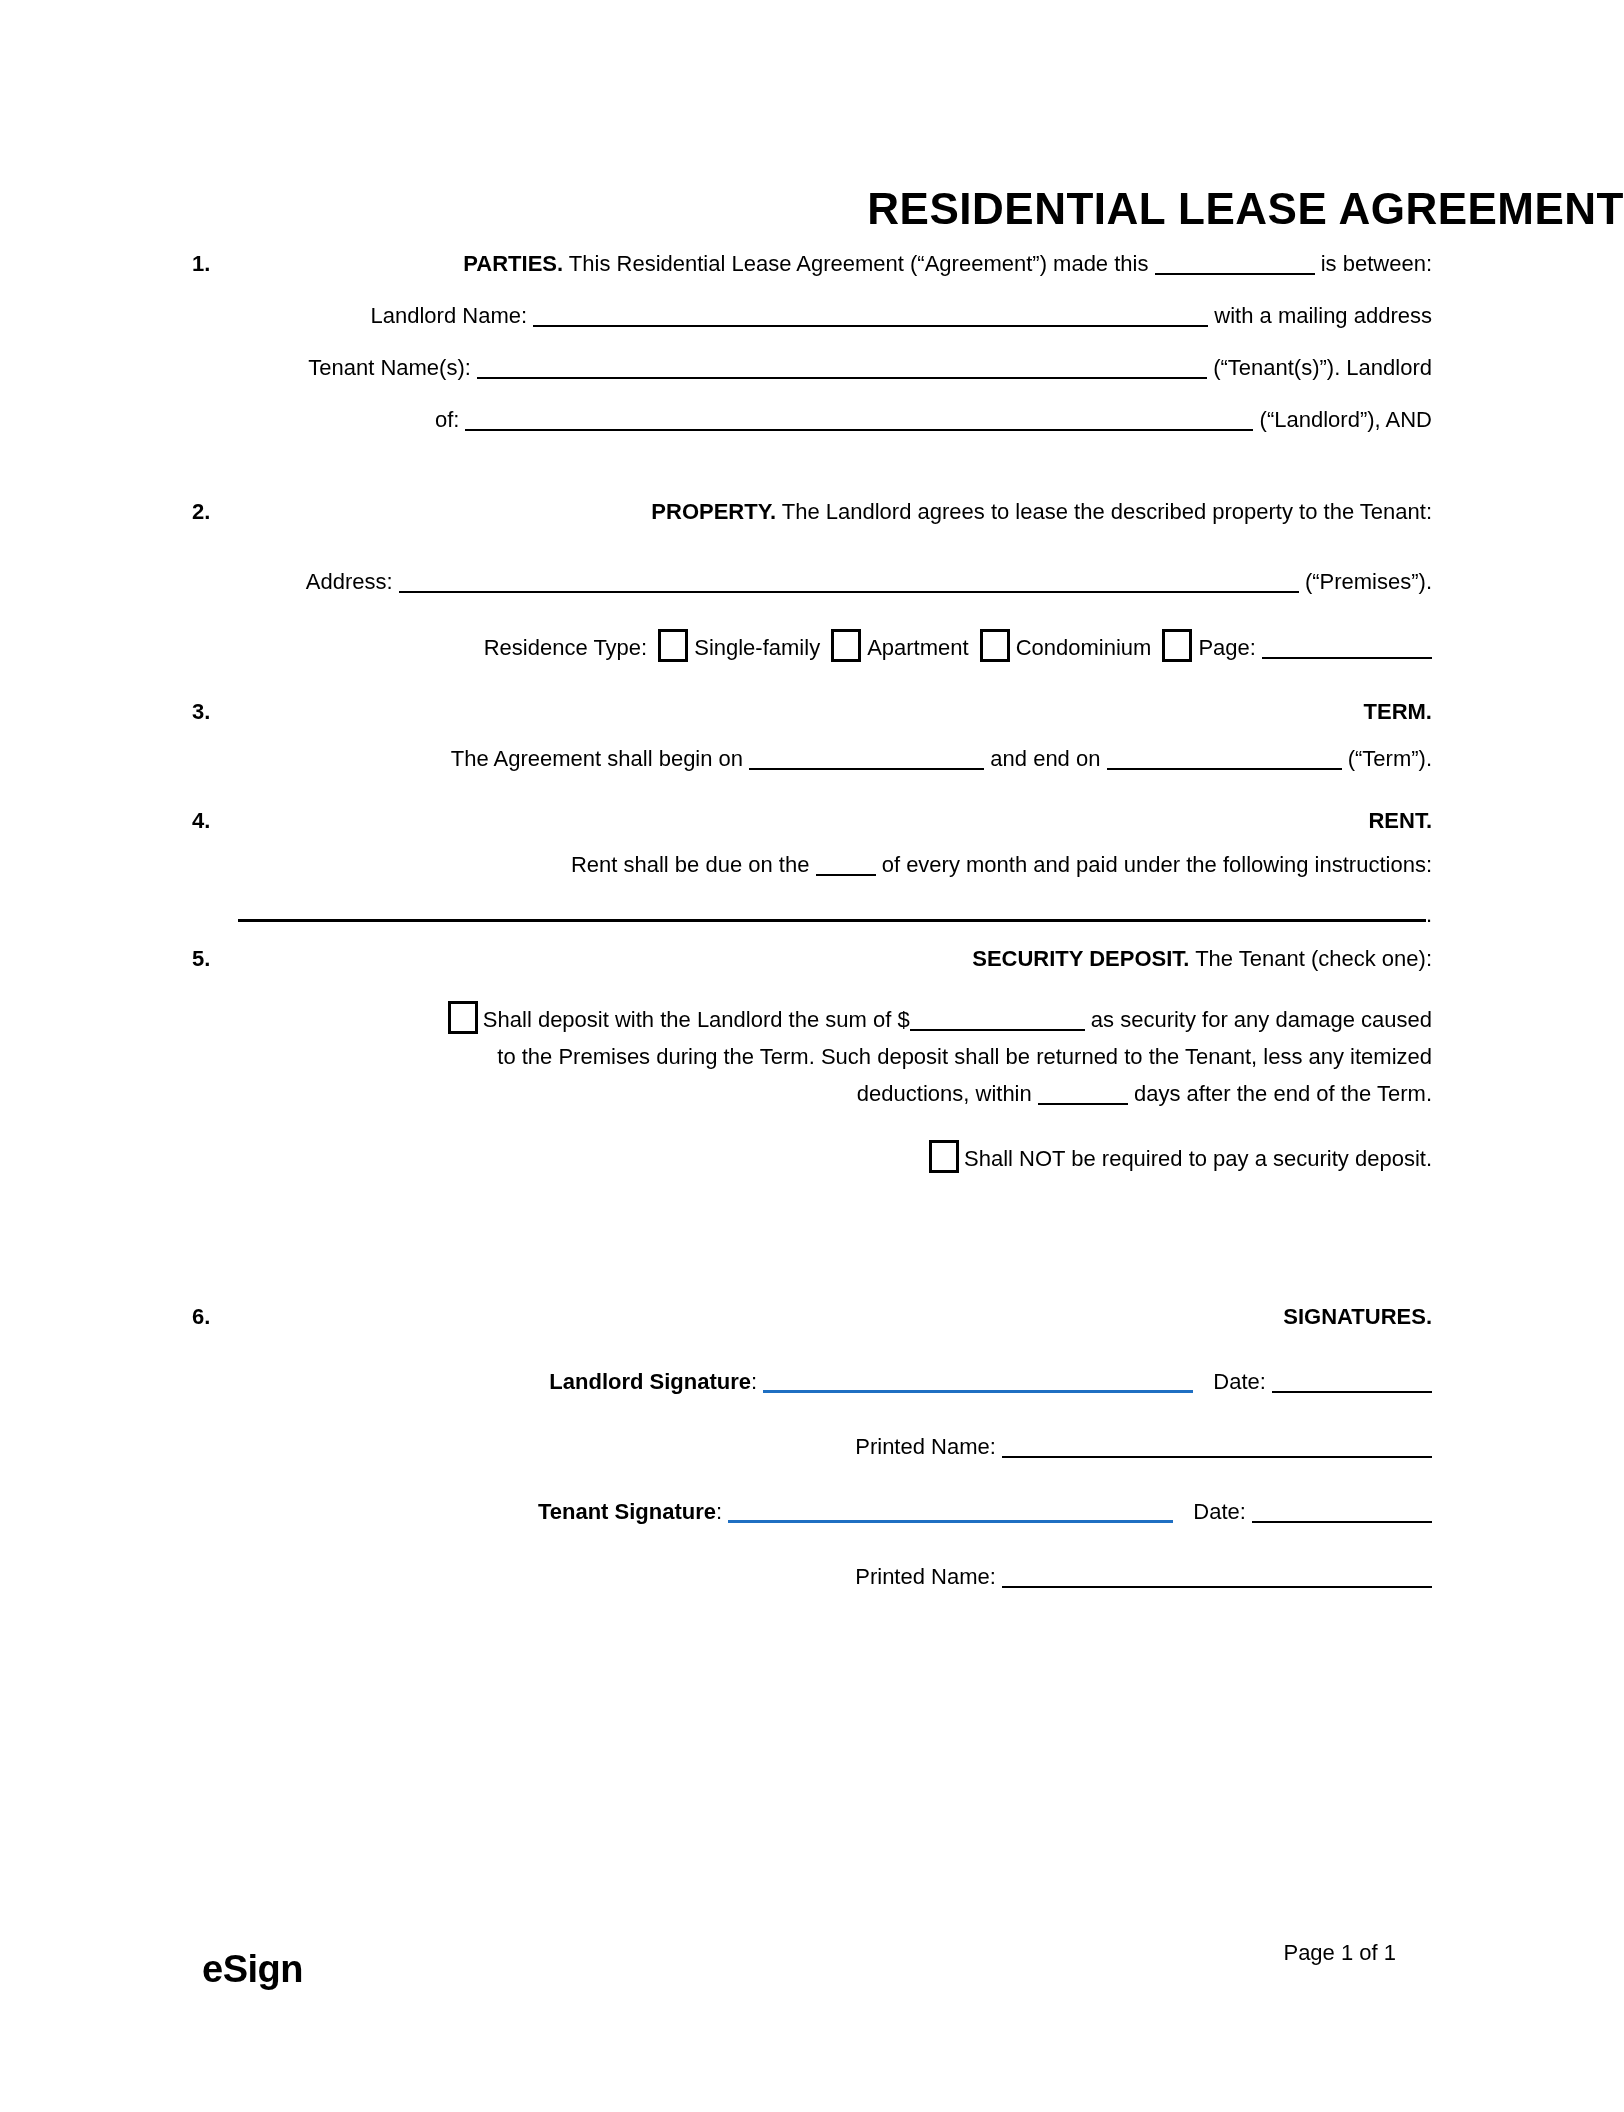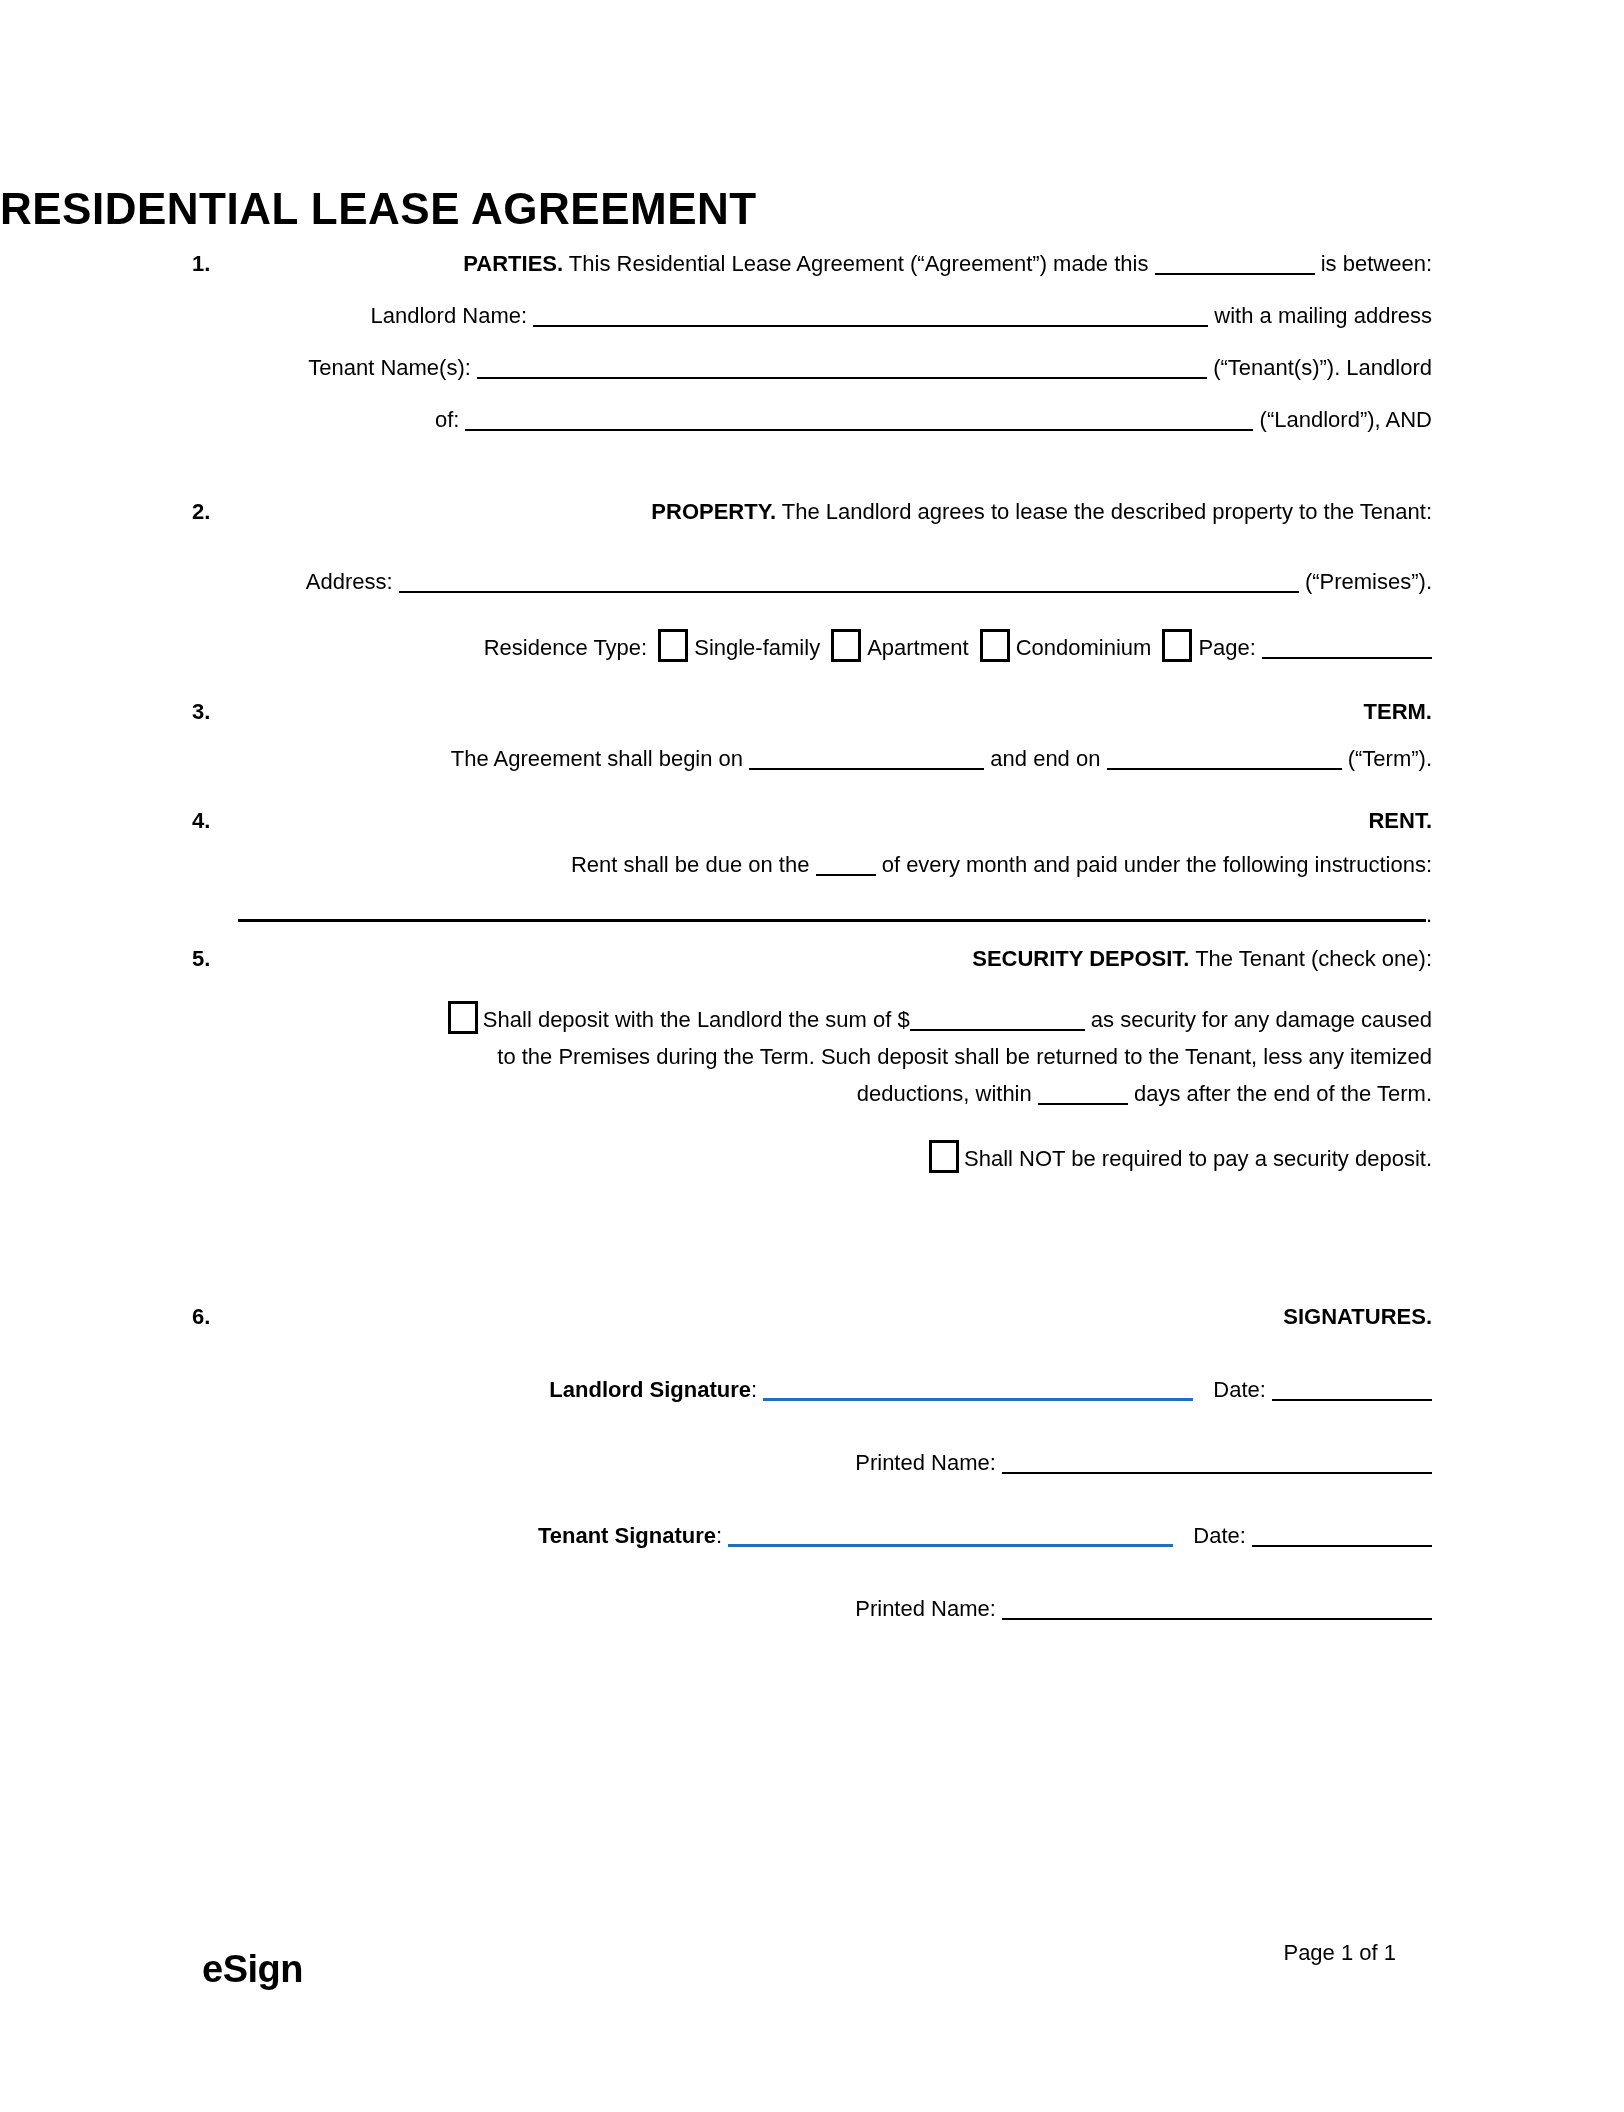--- a/index.html
+++ b/index.html
@@ -15,7 +15,7 @@
   .title{
     margin:0;
     padding-top:184px;
-    text-align:left;
+    text-align:right;
     font-size:44px;
     font-weight:bold;
     letter-spacing:0.5px;

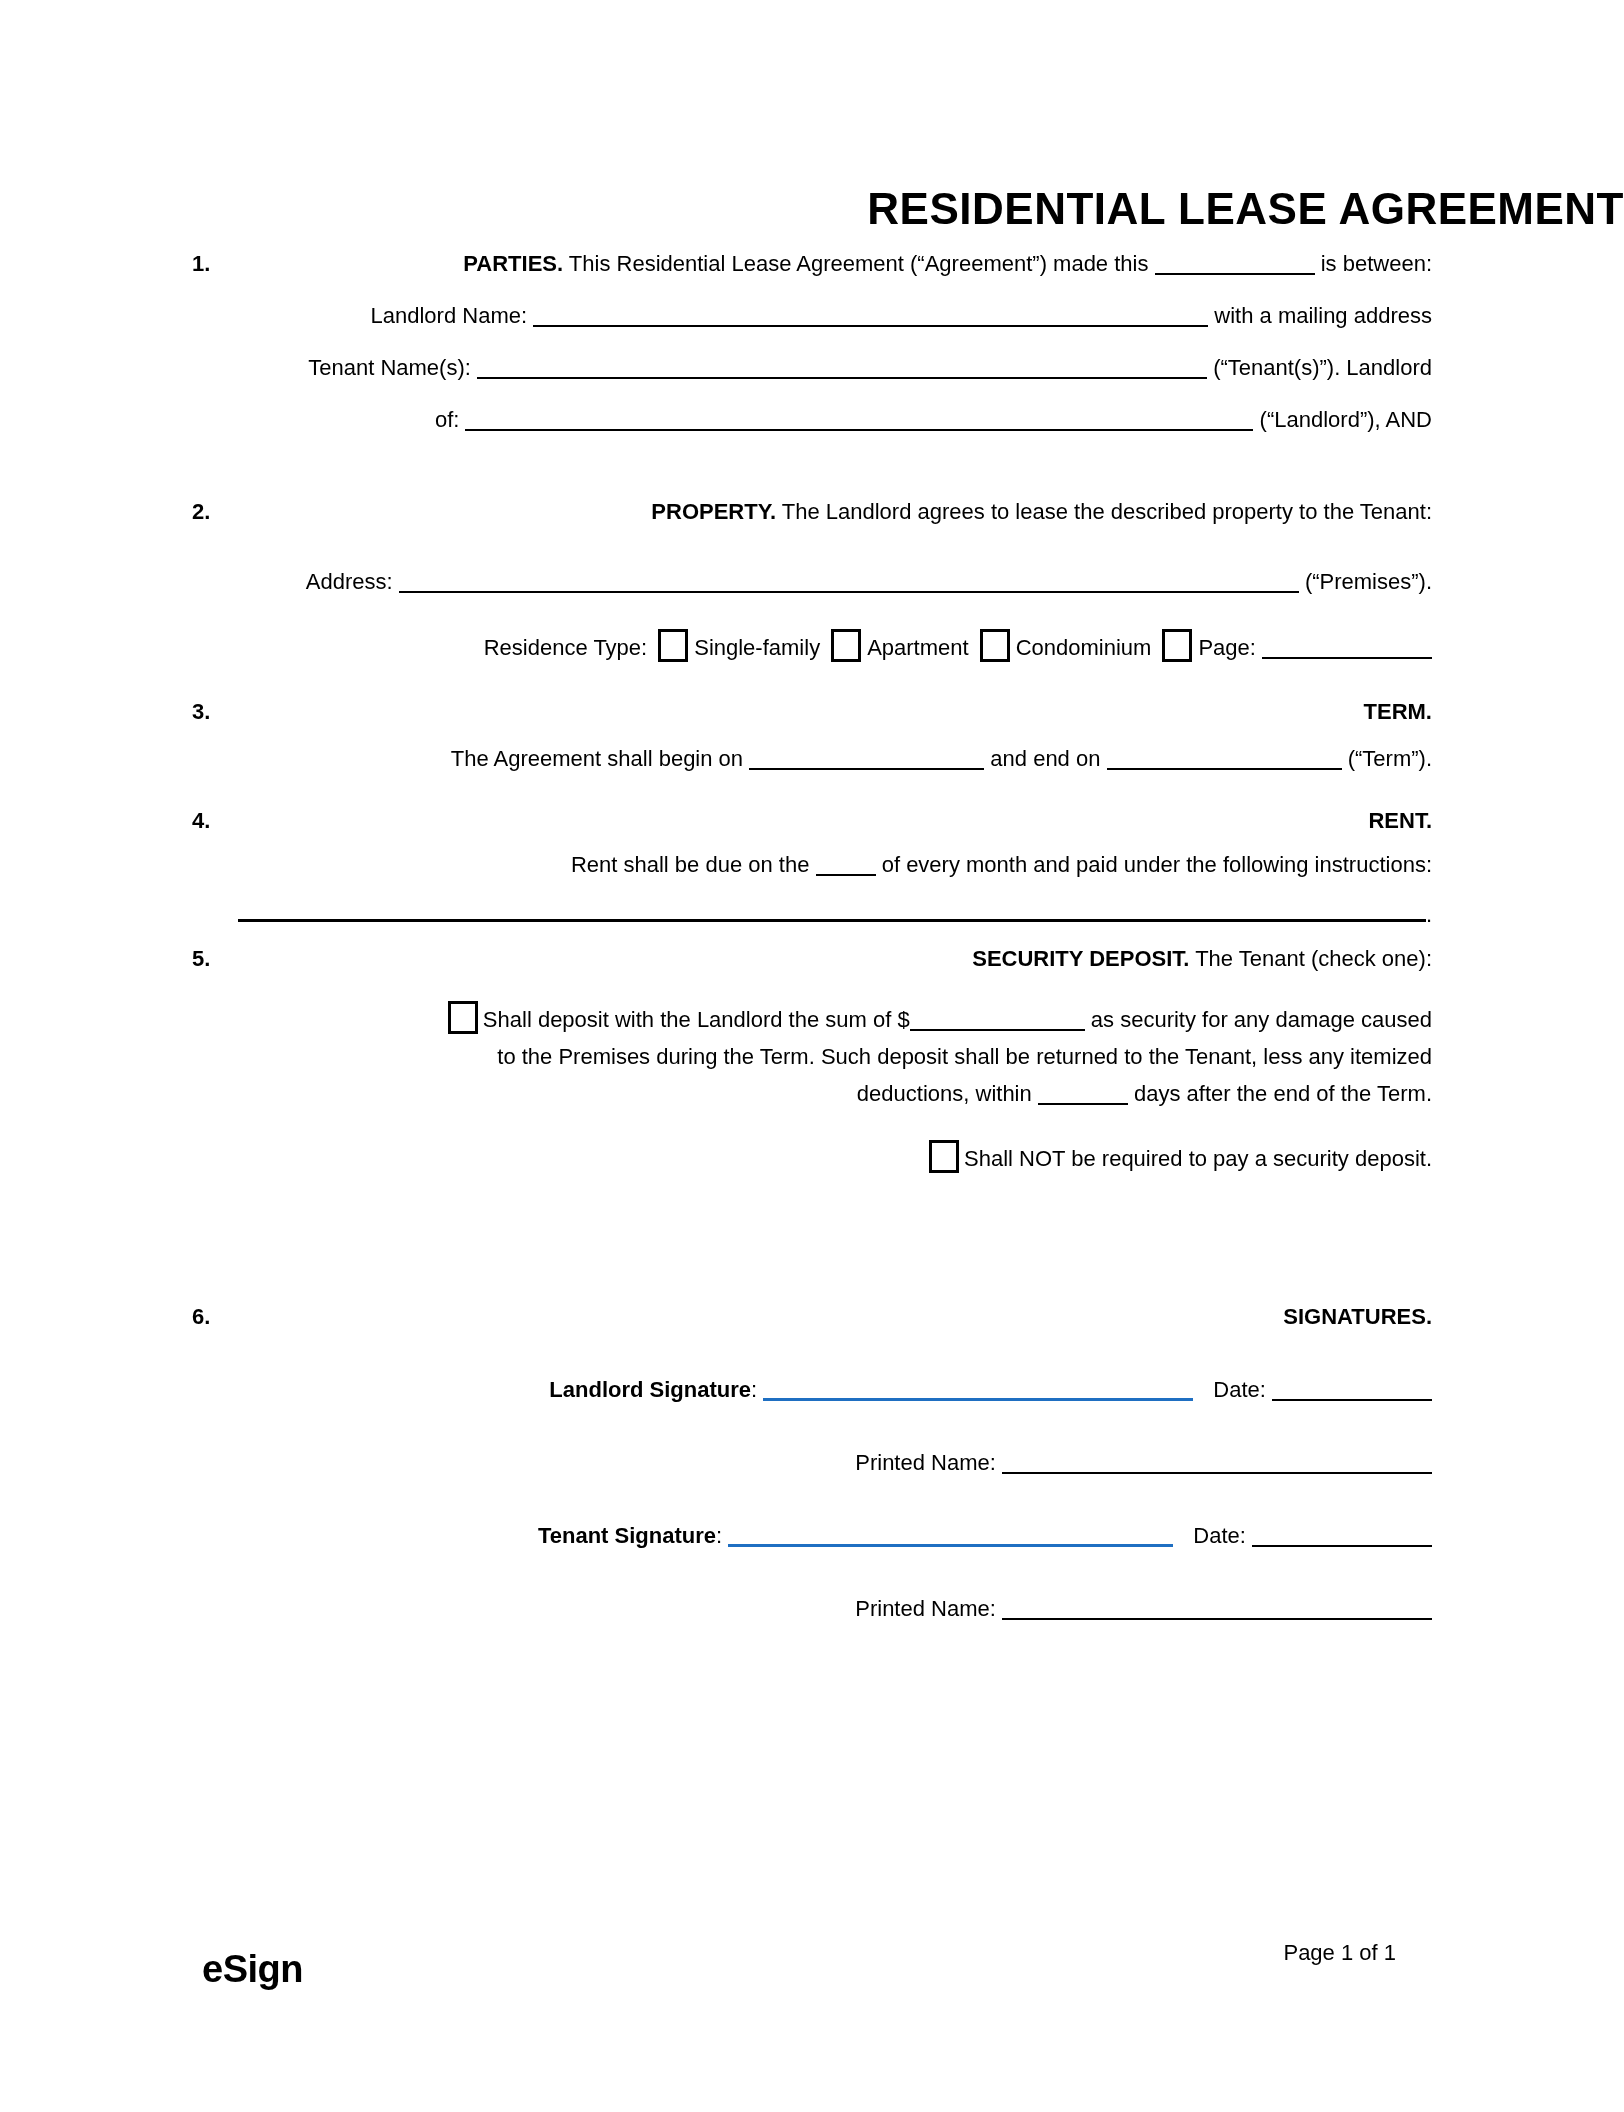--- a/index.html
+++ b/index.html
@@ -52,7 +52,7 @@
   .gap20{display:inline-block;width:20px;}.mt46{margin-top:46px}.mt30{margin-top:30px}
   .mt26{margin-top:26px}.mt24{margin-top:24px}.mt22{margin-top:22px}
   .mt7{margin-top:7px}.mt6{margin-top:6px}.mt4{margin-top:4px}
-  .mt27{margin-top:27px}.mt118{margin-top:118px}.mt25{margin-top:33px}
+  .mt27{margin-top:27px}.mt118{margin-top:118px}.mt25{margin-top:25px}
   .instr{display:flex;align-items:baseline;line-height:40px;}
   .instr .grow{flex:1;height:15px;border-bottom:3px solid #000;}
   .footer-brand{

